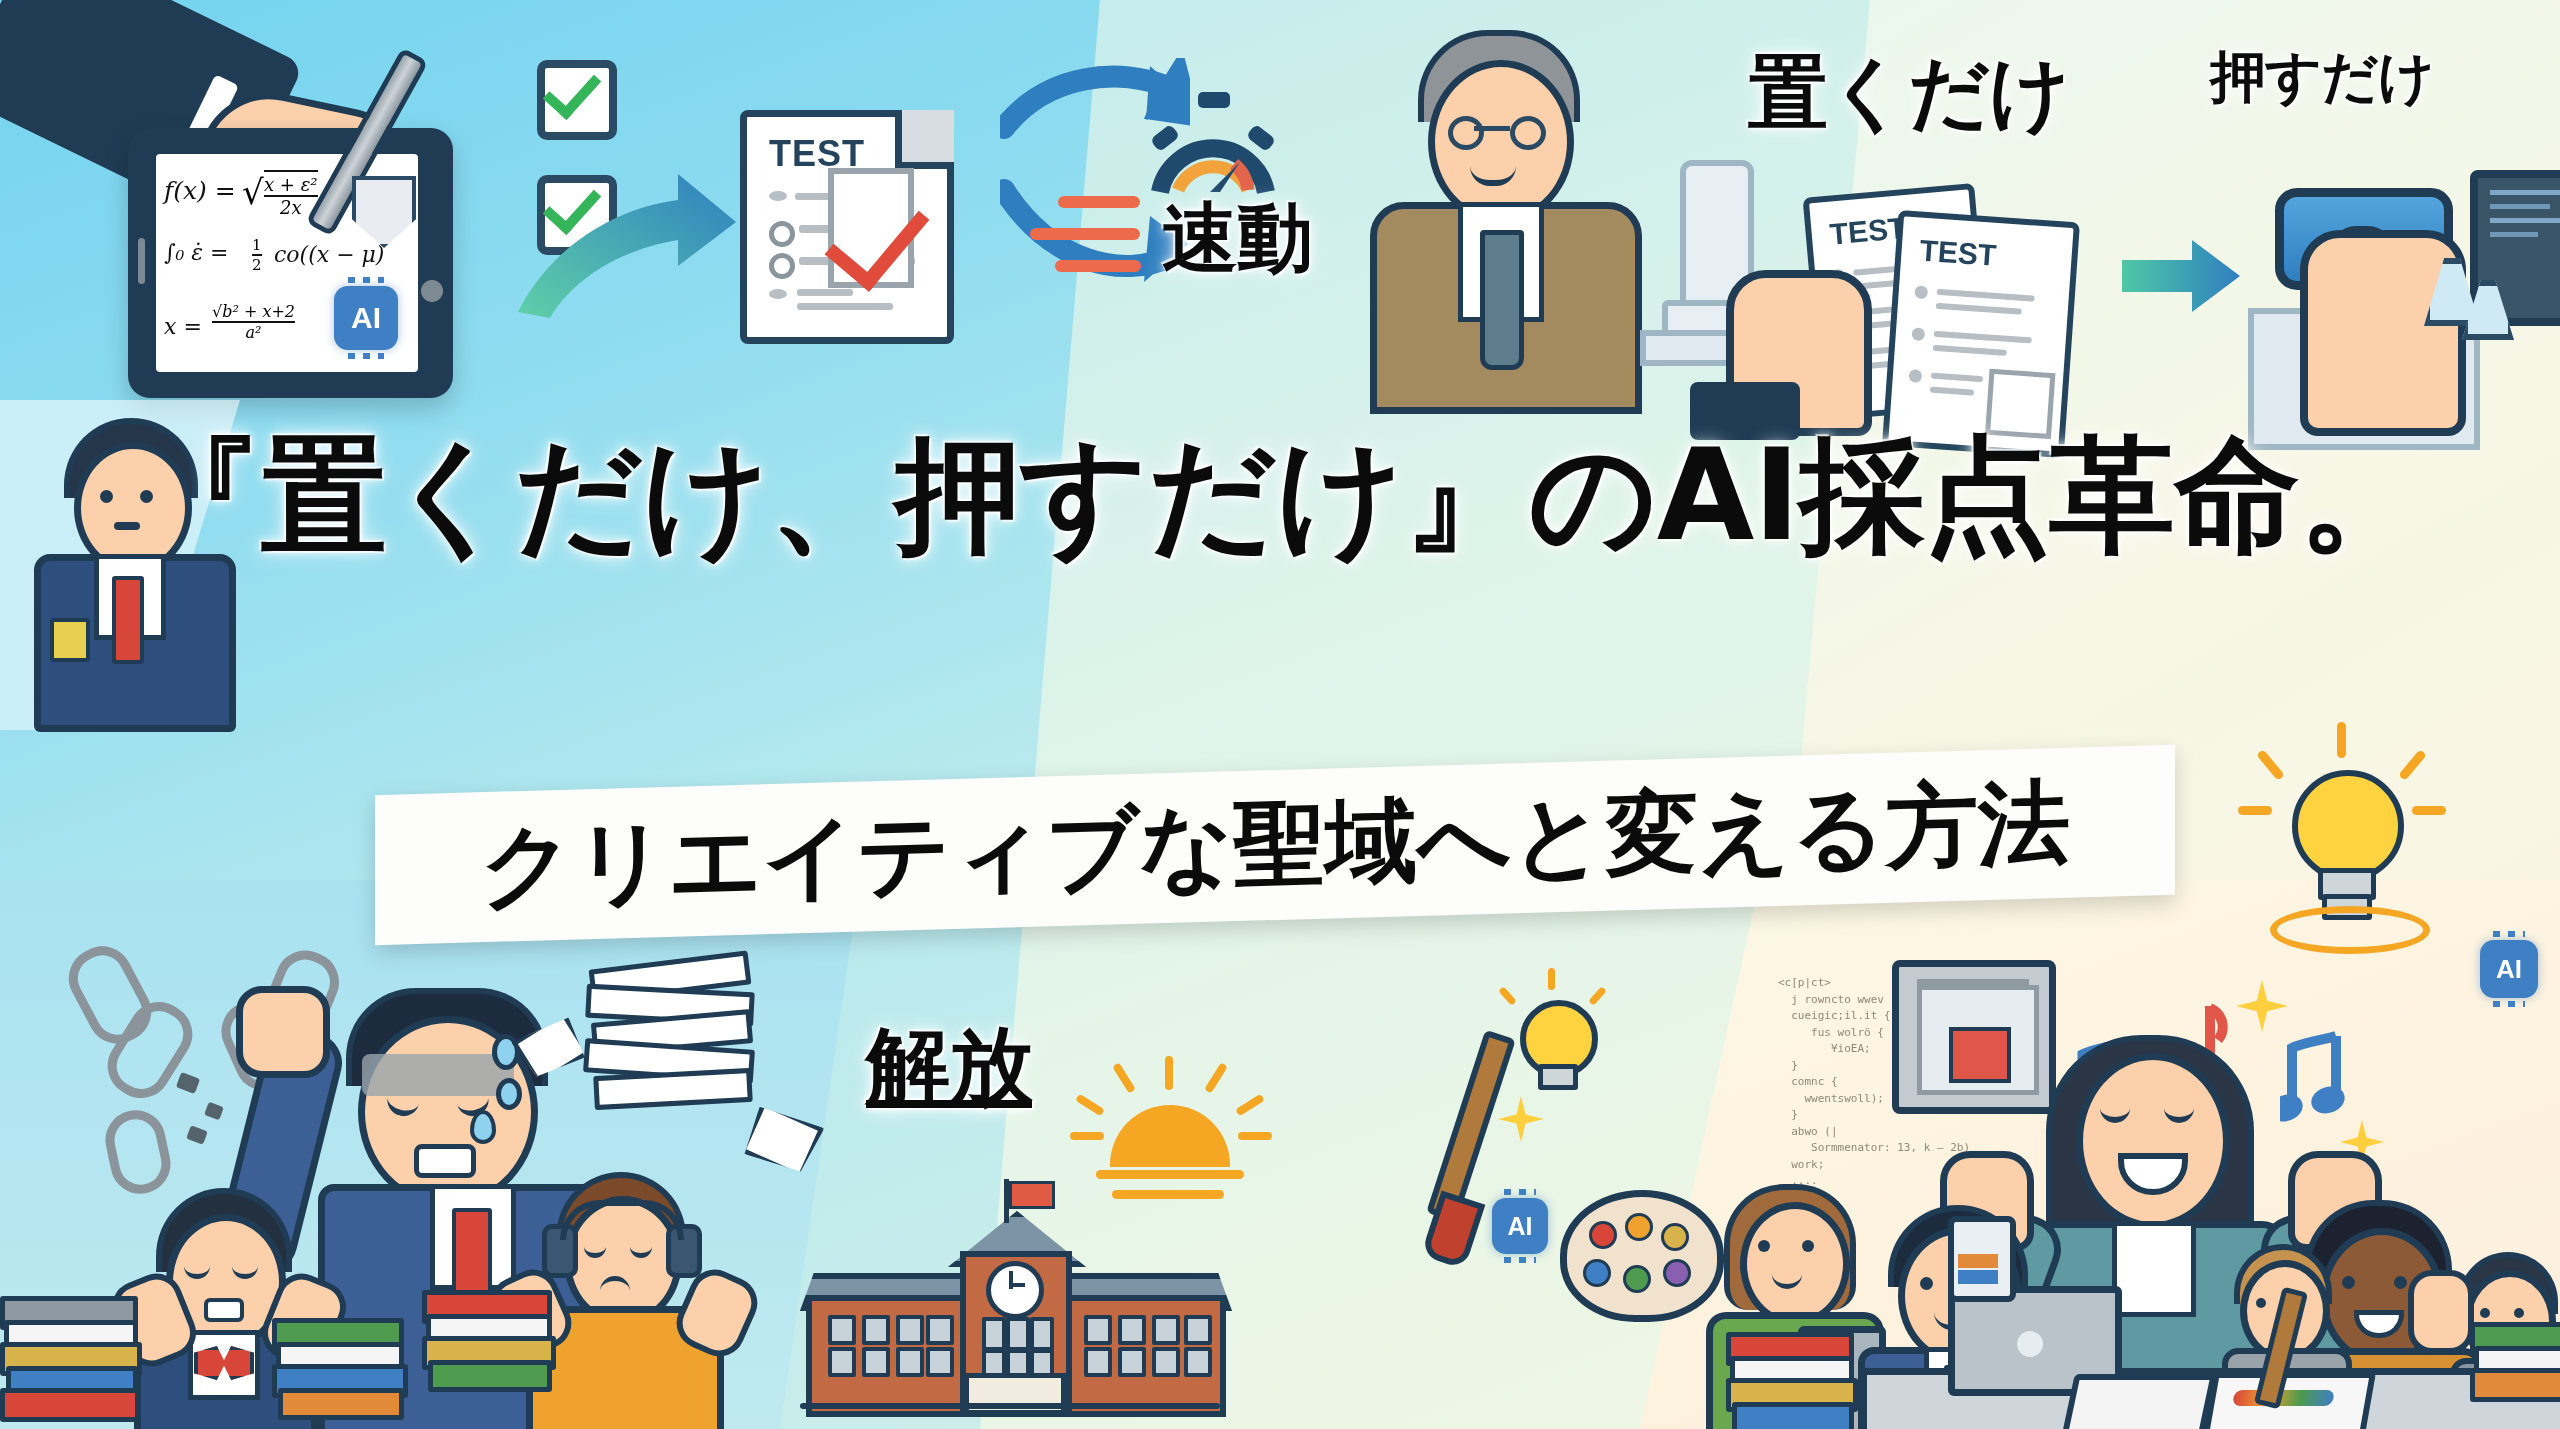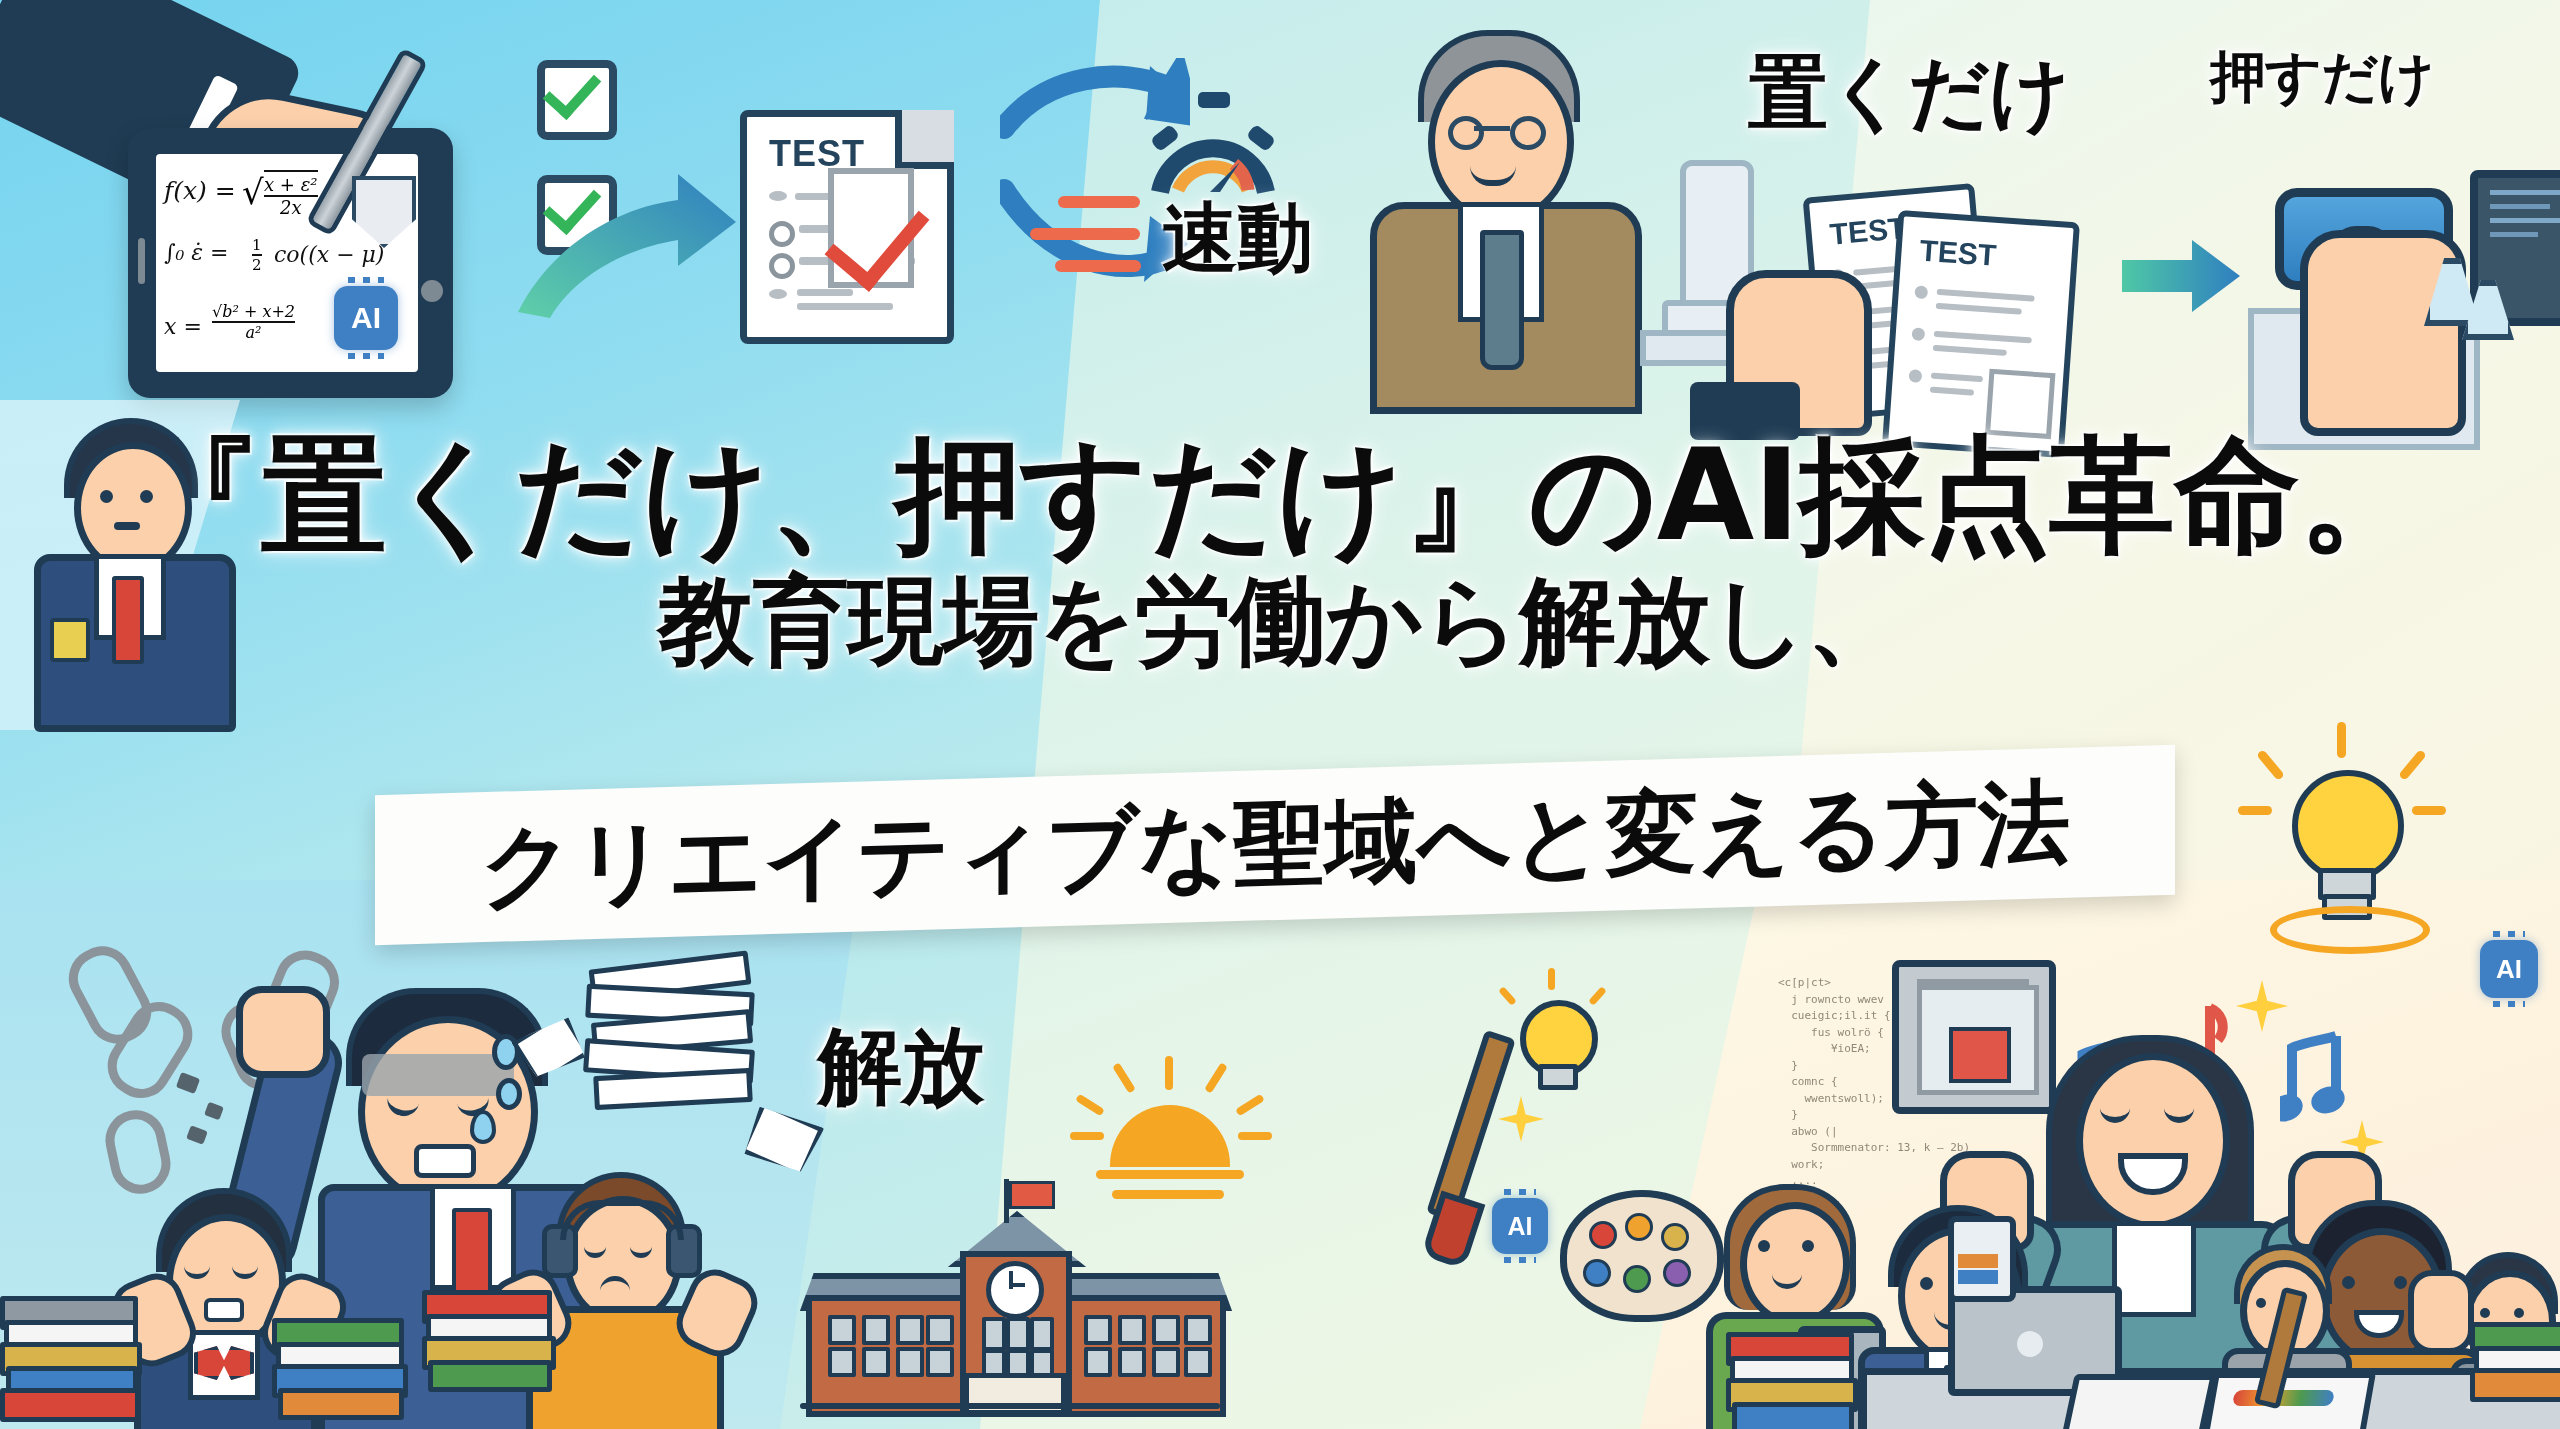--- a/index.html
+++ b/index.html
@@ -382,7 +382,6 @@
 
   <div id="headline">
     <div id="line1" class="jp">『置くだけ、押すだけ』のAI採点革命。</div>
-    <div id="line2" class="jp">教育現場を労働から解放し、</div>
   </div>
   <div id="banner"></div>
   <div id="banner-text">

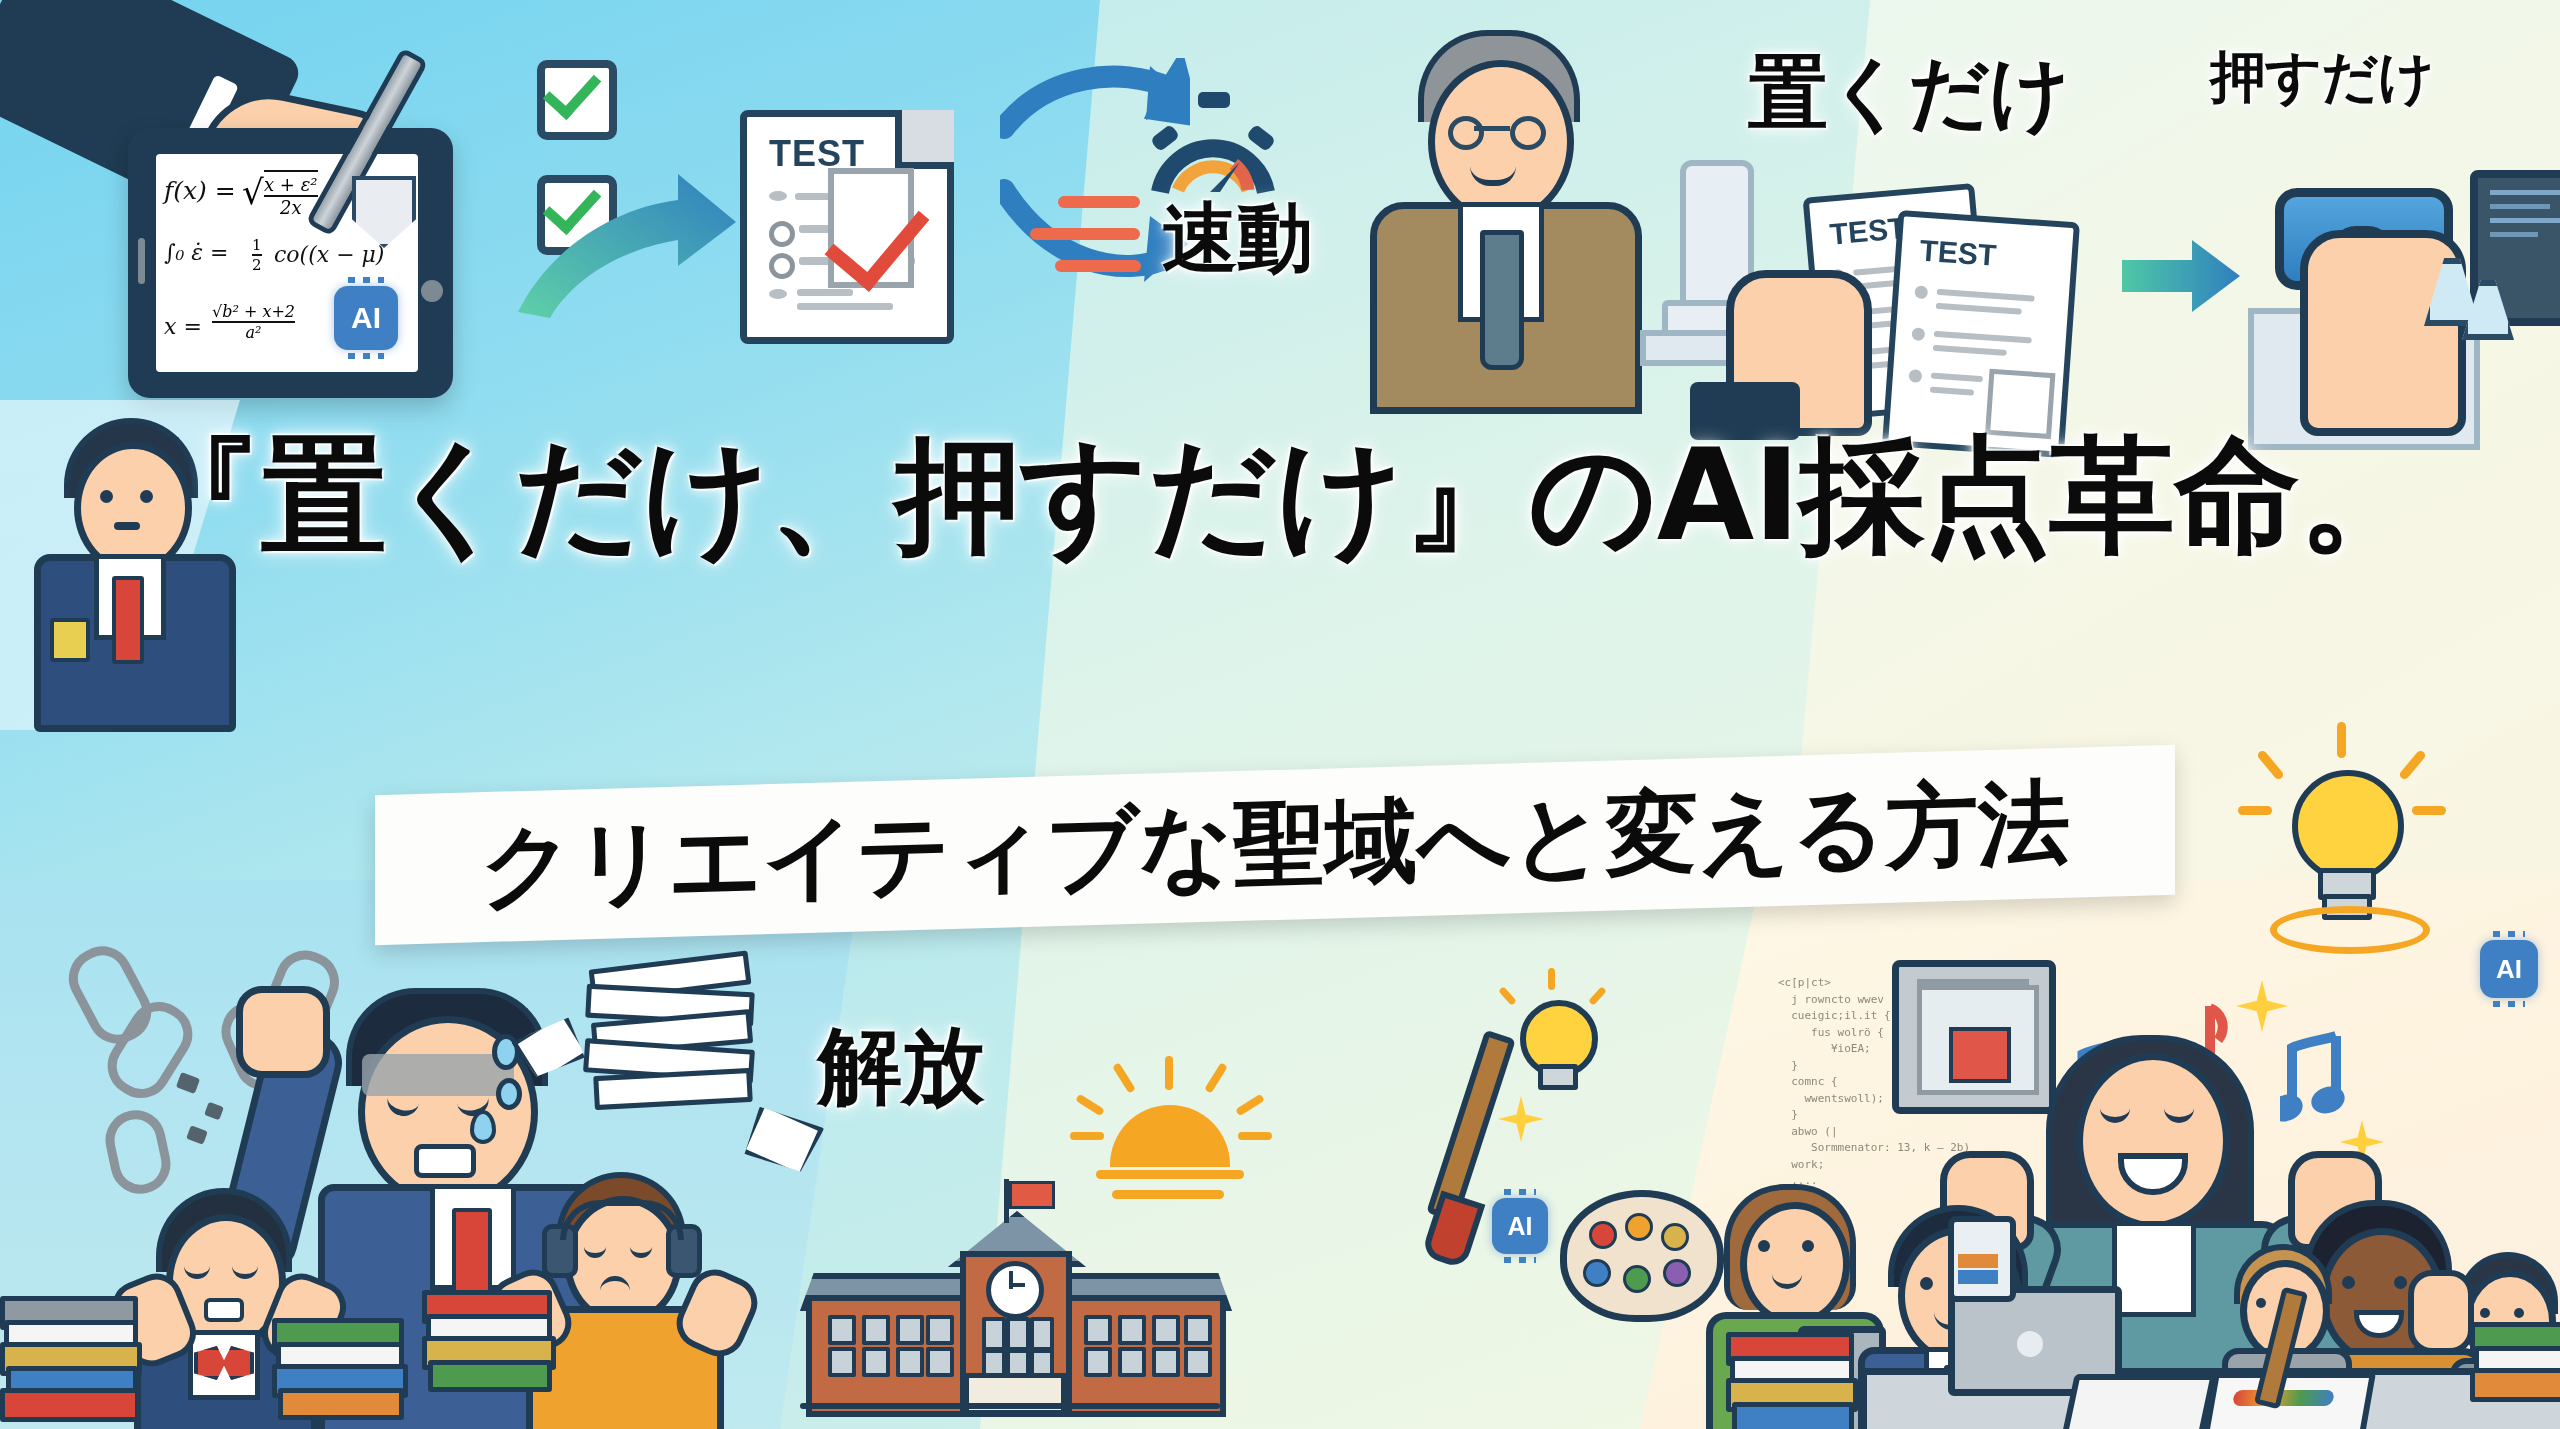--- a/index.html
+++ b/index.html
@@ -472,7 +472,7 @@
   <div class="sheet" style="left:520px;top:1022px;width:52px;height:42px;transform:rotate(-32deg);clip-path:polygon(0 0,100% 18%,88% 100%,6% 82%);"></div>
   <div class="sheet" style="left:748px;top:1112px;width:58px;height:46px;transform:rotate(24deg);clip-path:polygon(0 12%,100% 0,94% 88%,8% 100%);"></div>
 
-  <div class="lbl jp" style="left:818px;top:1010px;font-size:84px;">解放</div>
+  <div class="lbl jp" style="left:866px;top:1010px;font-size:84px;text-decoration:underline;">解放</div>
 
   <div id="school">
     <div class="roof" style="left:0;top:108px;width:160px;height:26px;clip-path:polygon(8% 0,100% 0,100% 100%,0 100%);"></div>

